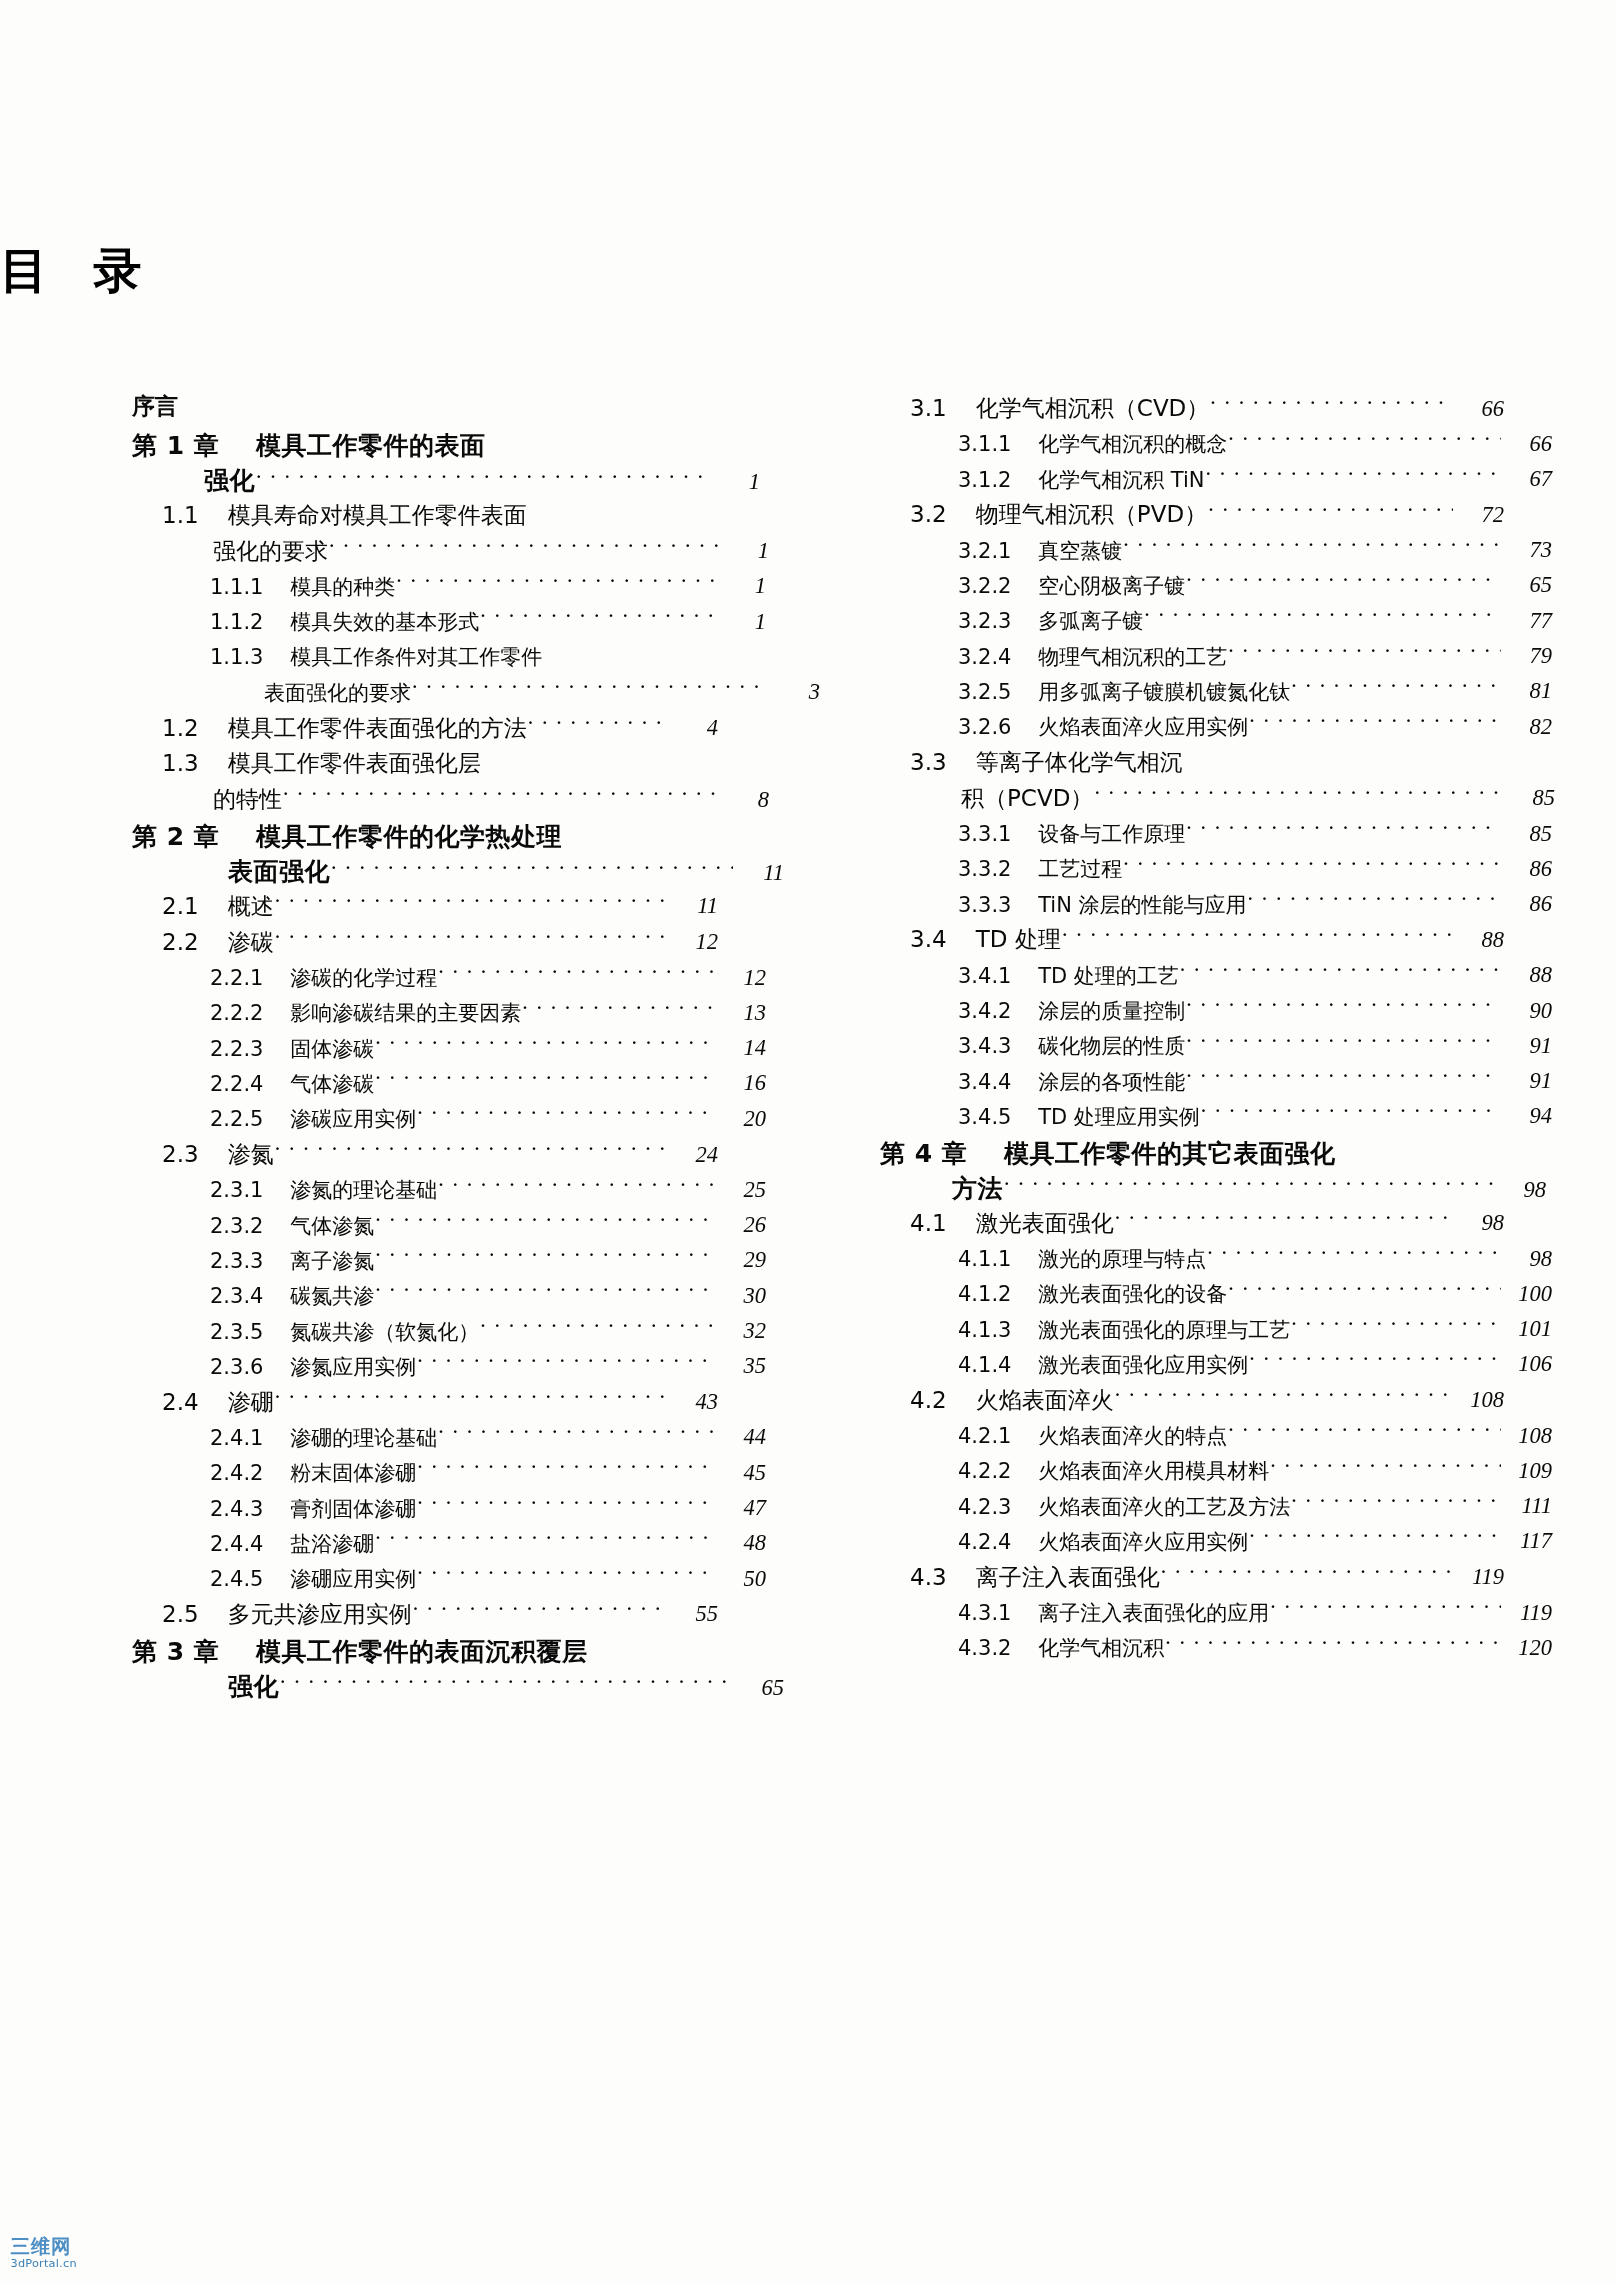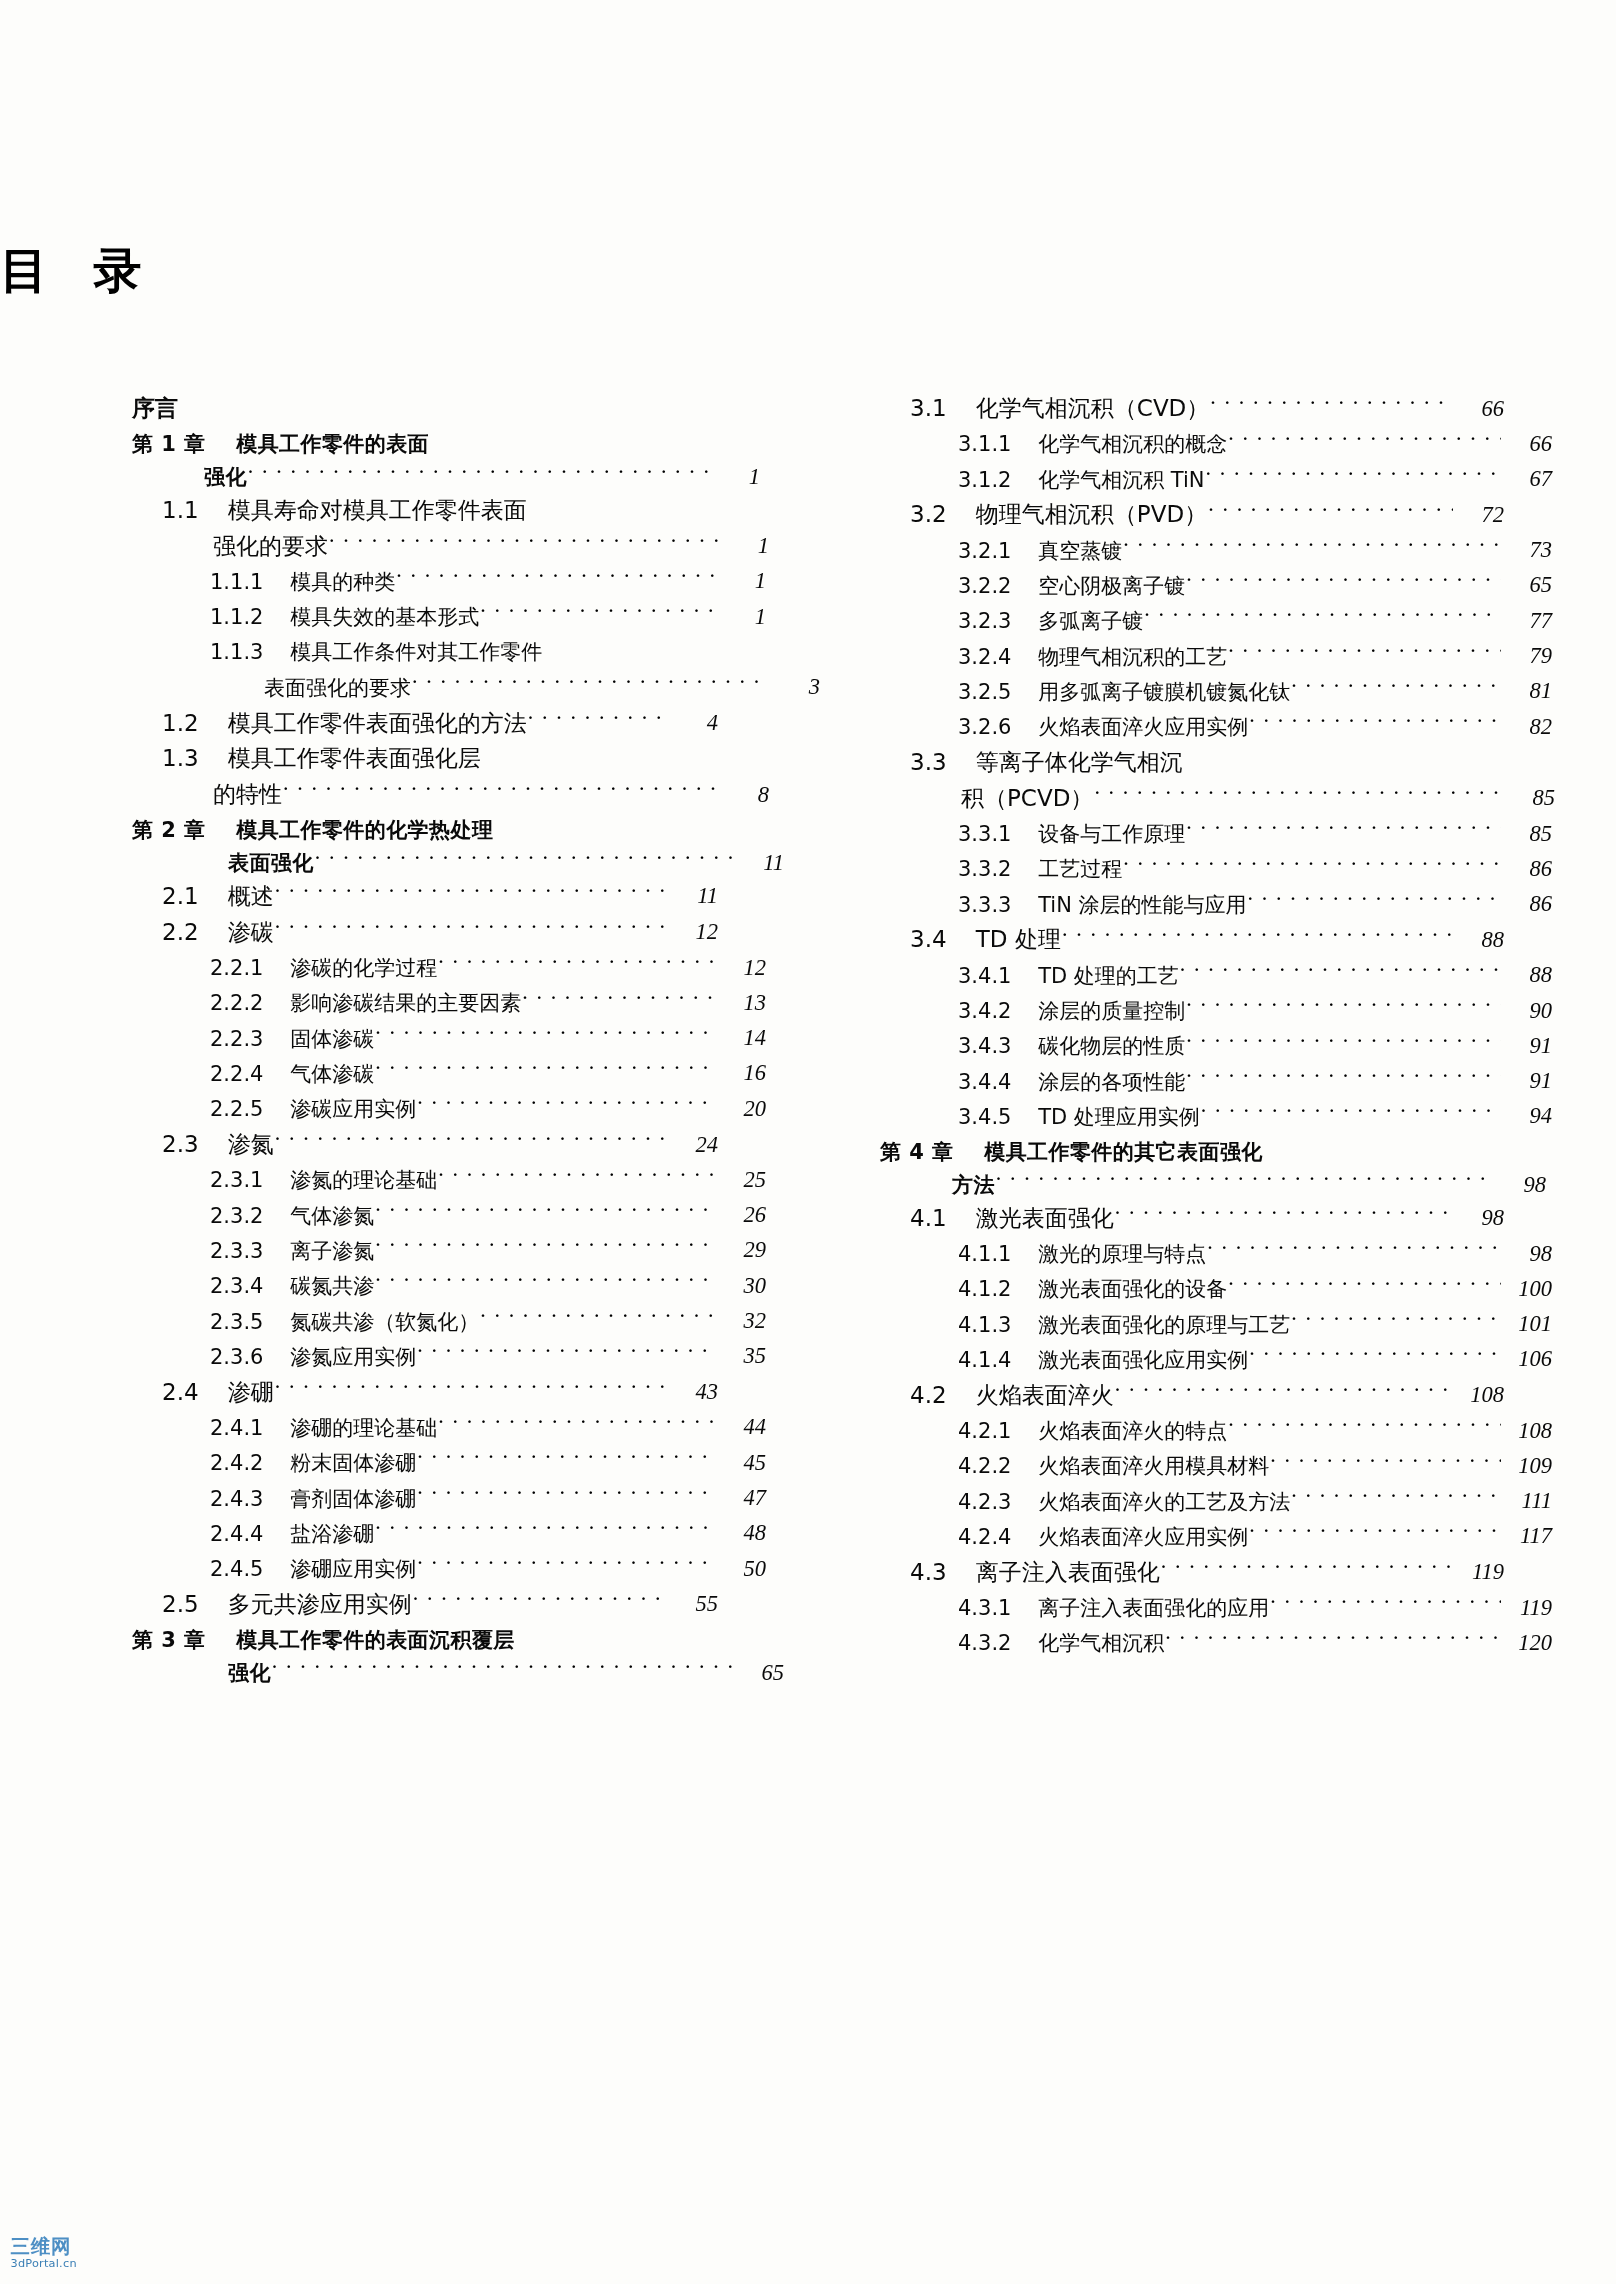--- a/index.html
+++ b/index.html
@@ -77,7 +77,7 @@
   
   
   .lvl-pre {
-    font-family: Liberation Sans, sans-serif;
+    font-family: Liberation Mono, monospace;
     font-weight: bold;
     font-size: 23px;
     margin-bottom: 12.8px;

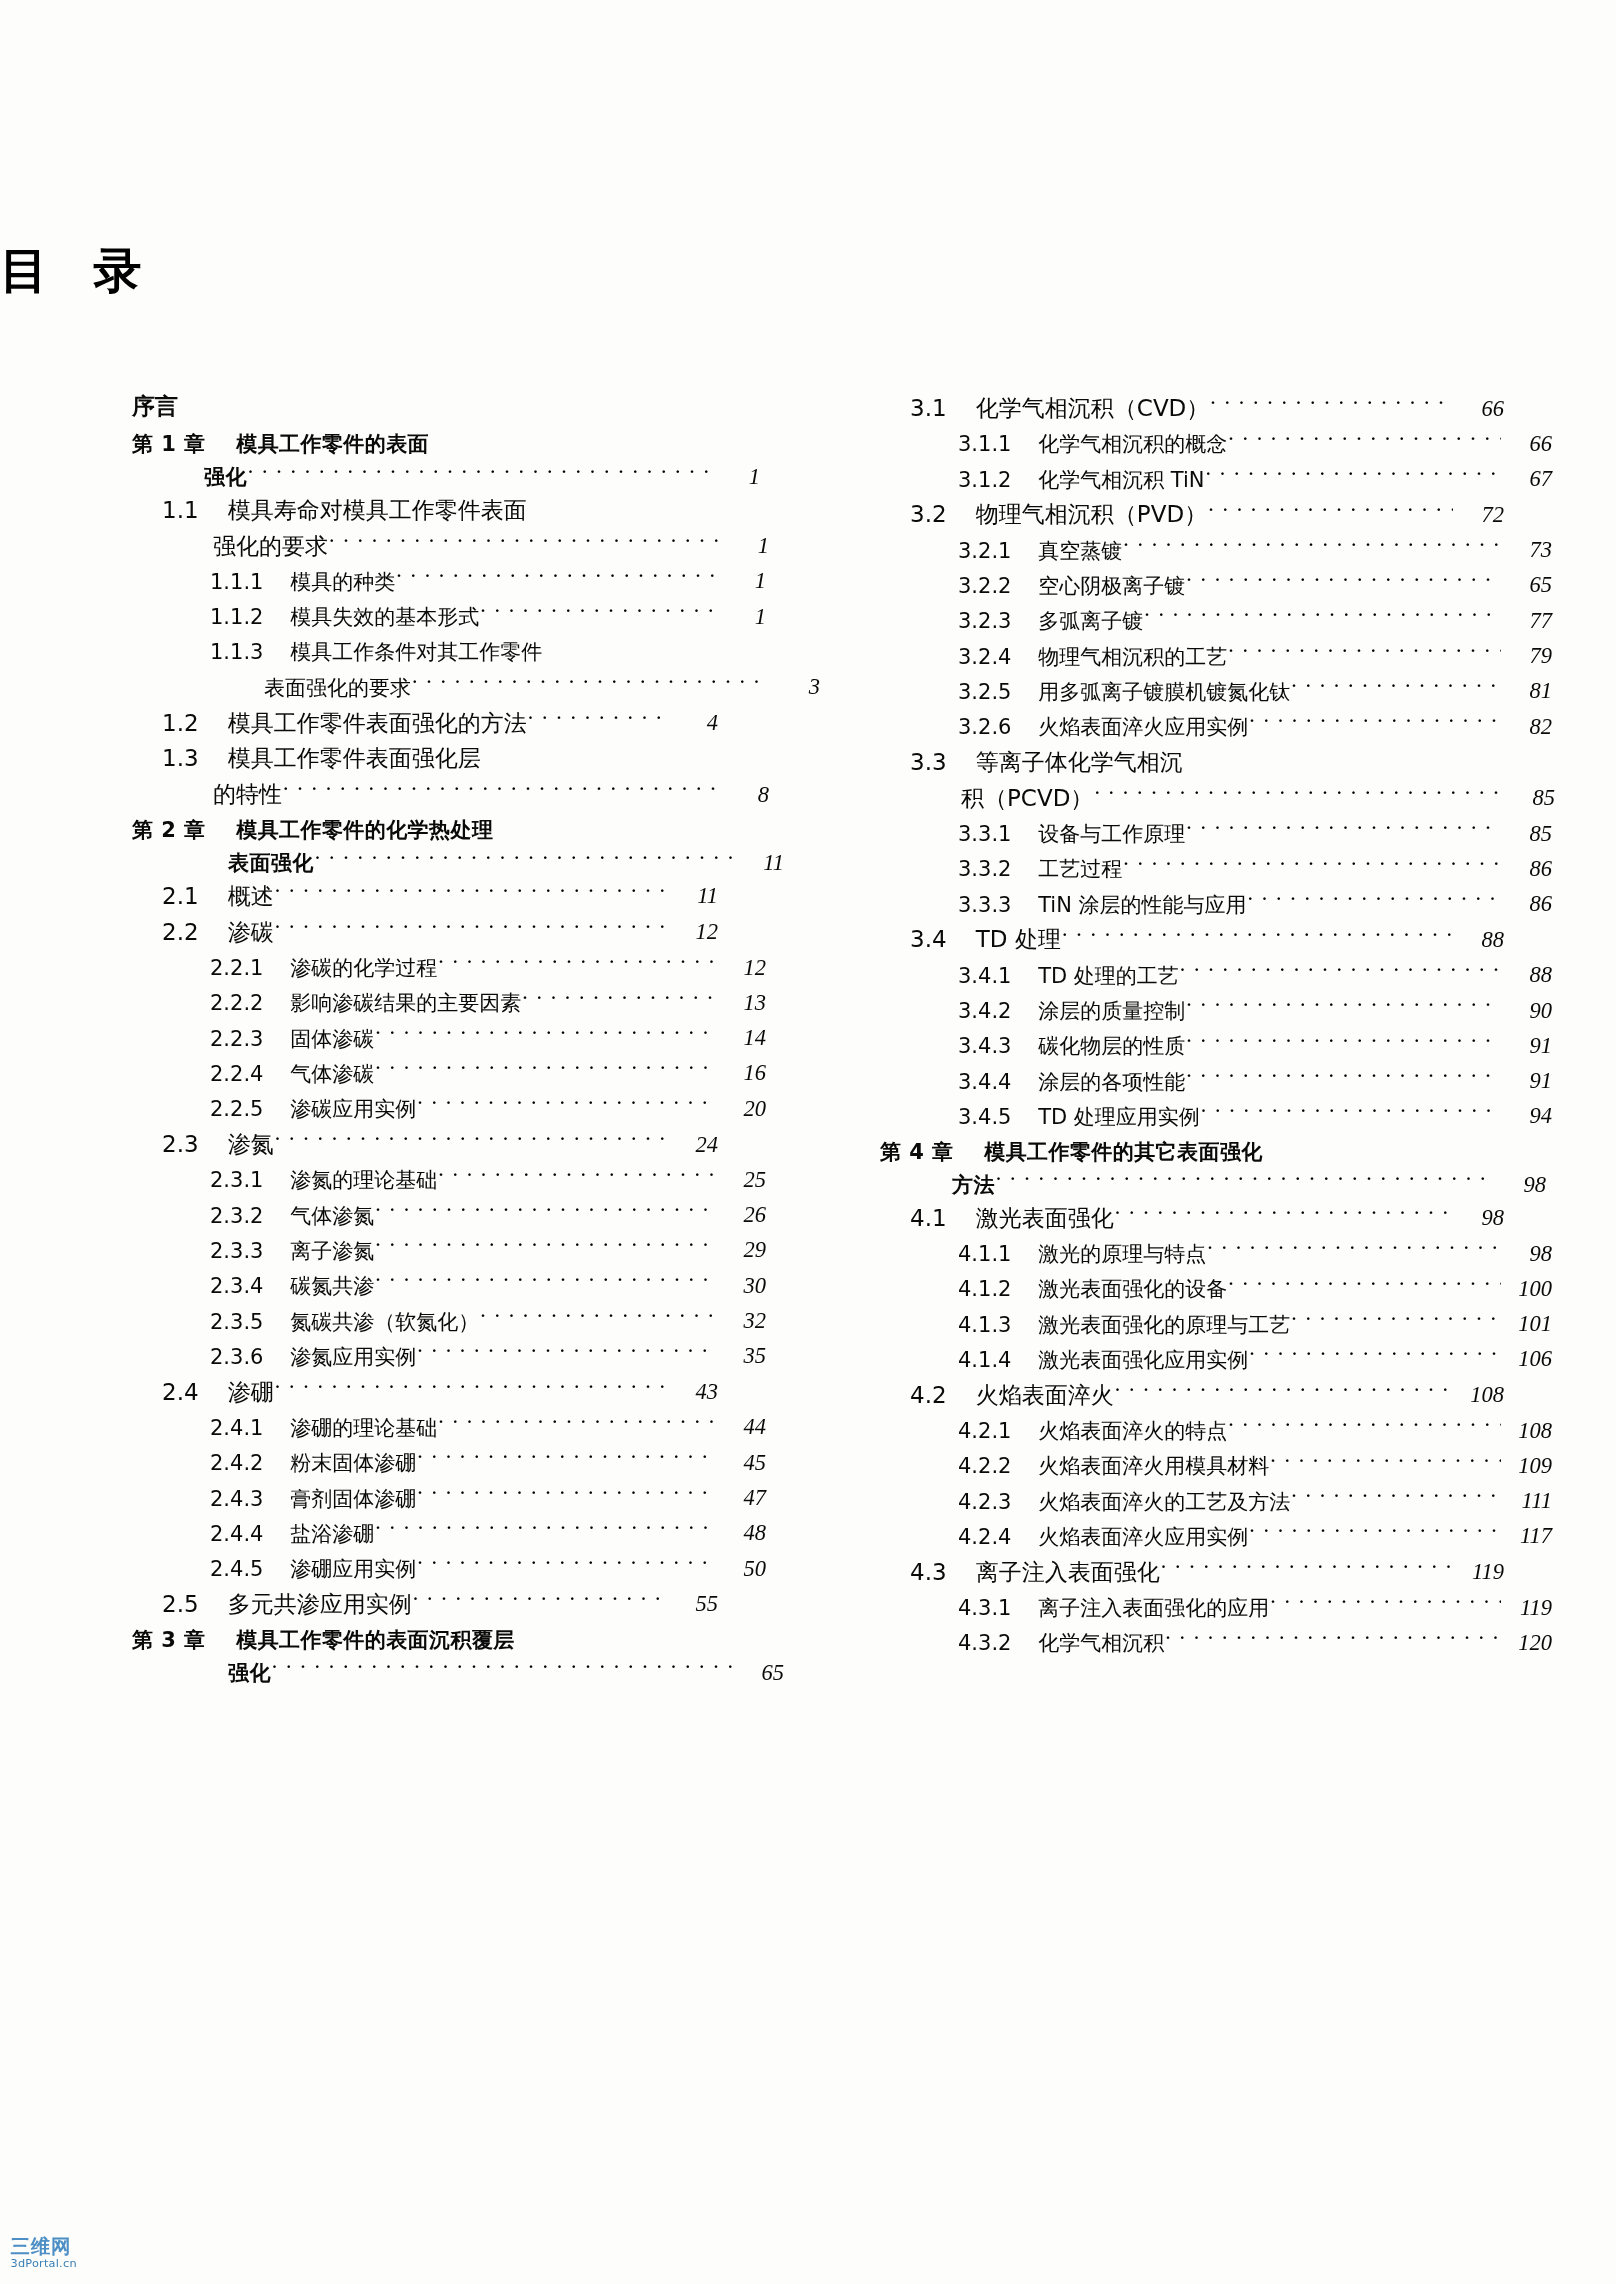--- a/index.html
+++ b/index.html
@@ -86,7 +86,7 @@
   .lvl-chap .label {
     font-family: "DejaVu Sans", "Liberation Sans", sans-serif;
     font-weight: bold;
-    font-size: 21px;
+    font-size: 25px;
     letter-spacing: 0.02em;
   }
   .lvl-chap { margin-bottom: 10.5px; }

